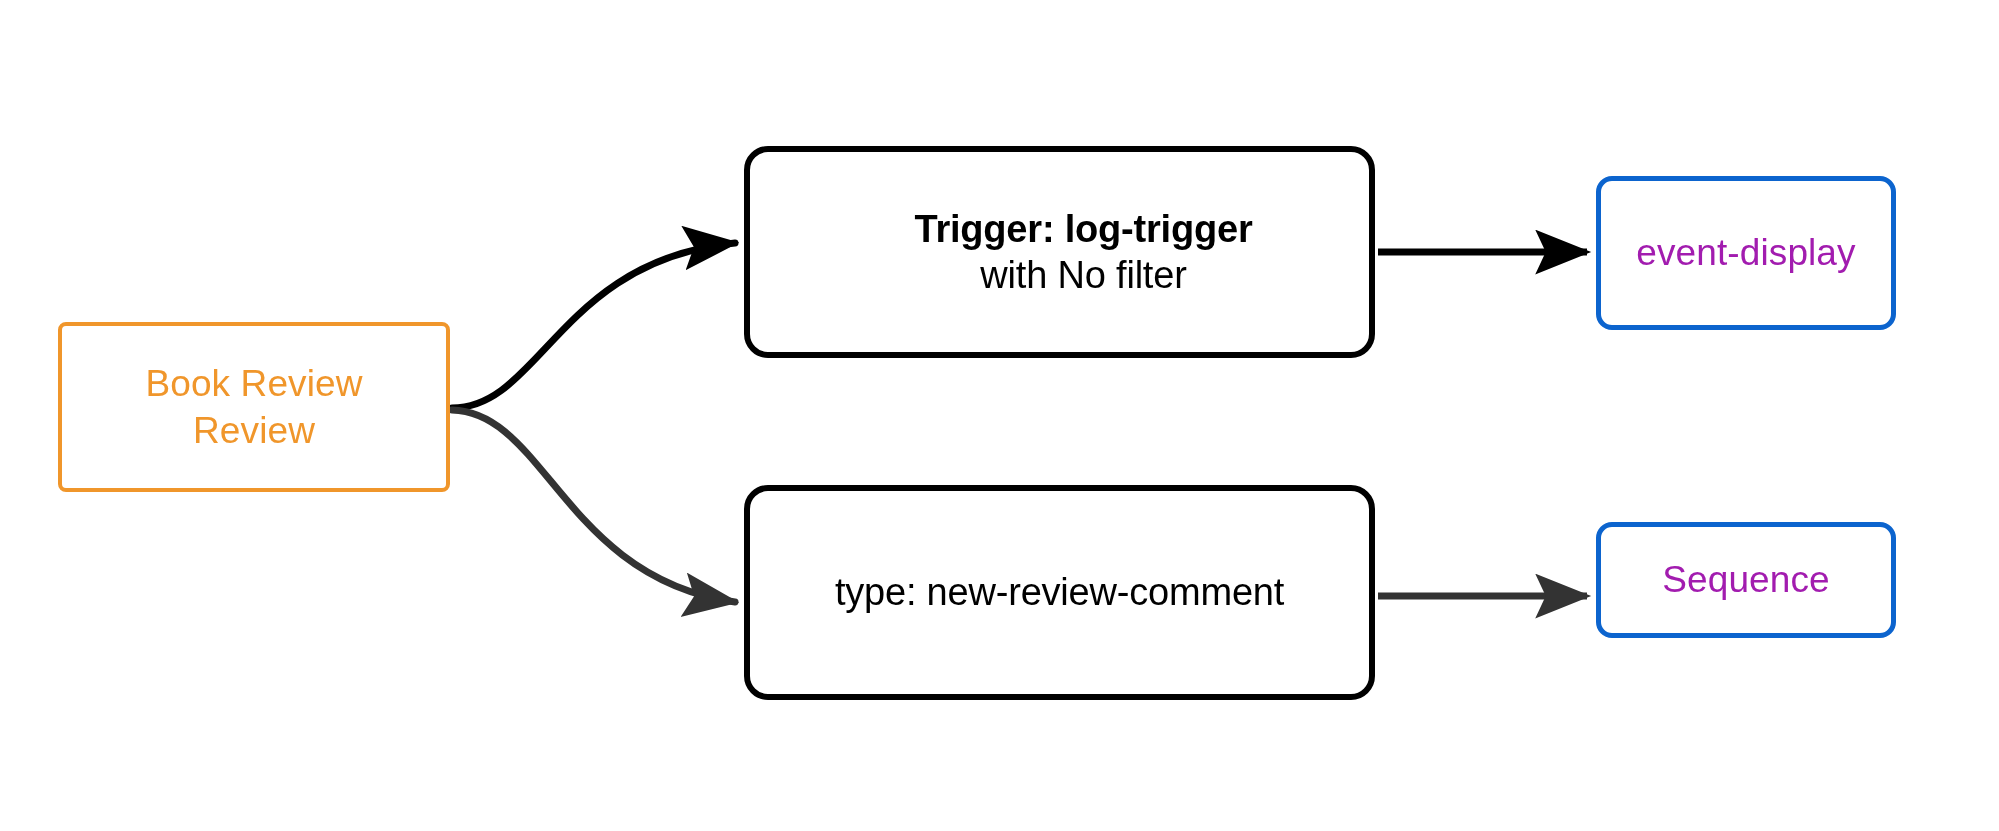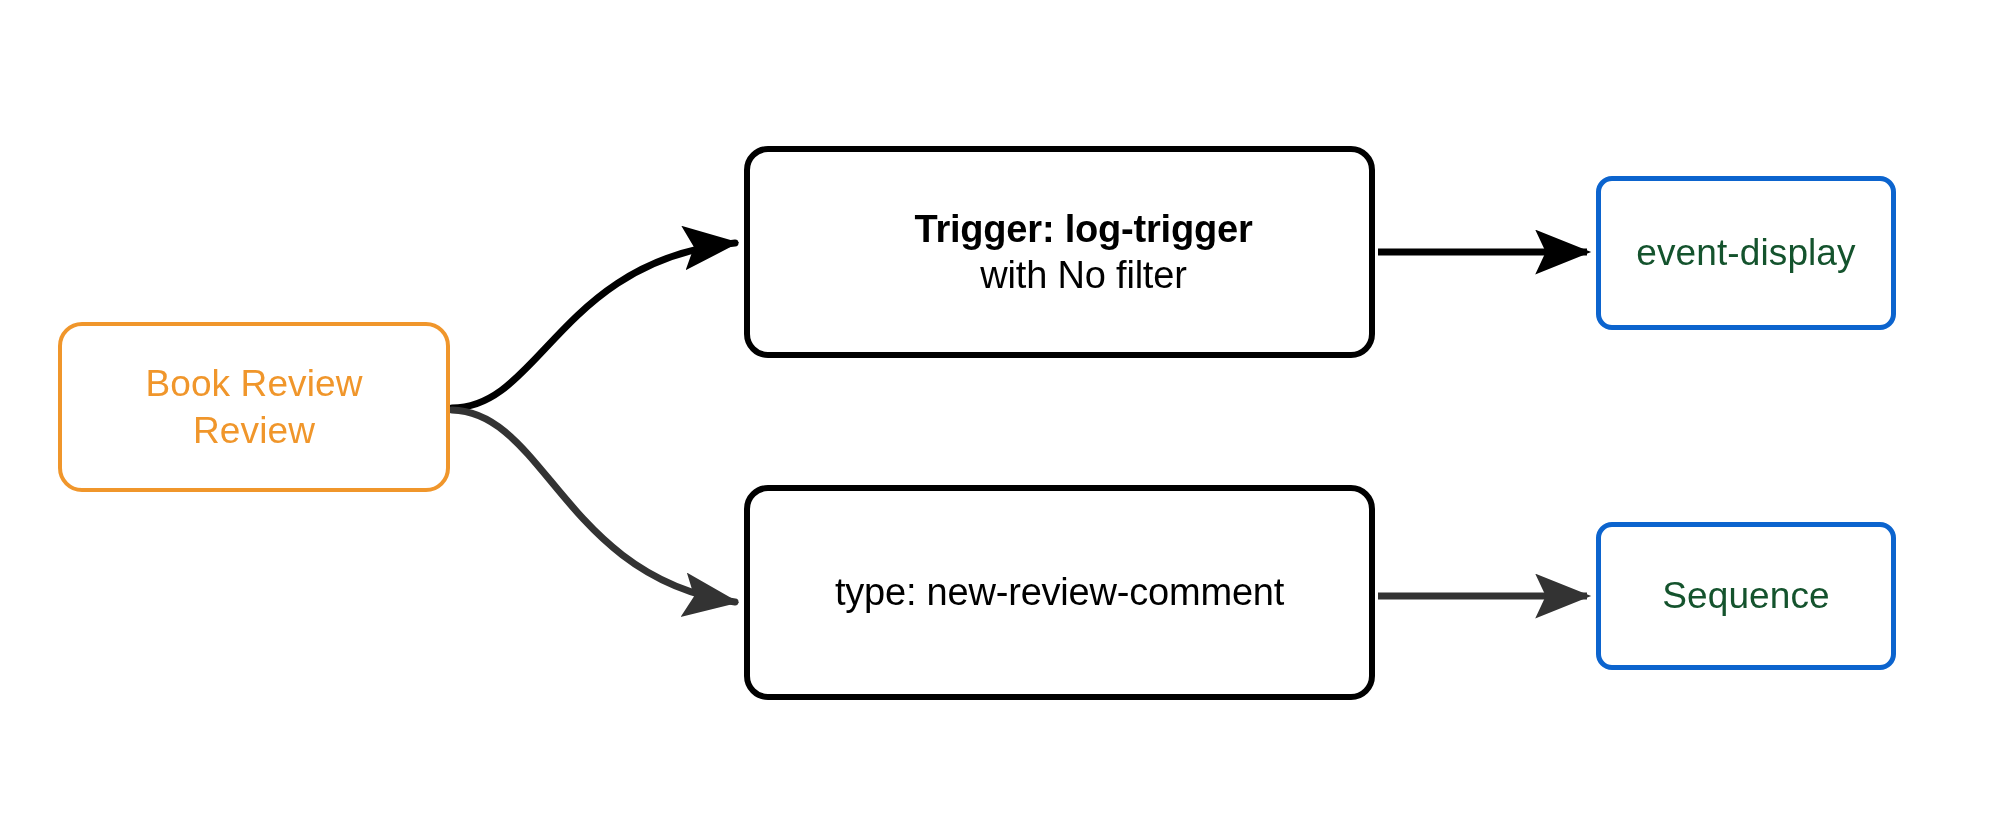--- a/index.html
+++ b/index.html
@@ -90,7 +90,7 @@
     width: 300px;
     border: 5px solid #0c64ce;
     border-radius: 16px;
-    color: #14532d;
+    color: #a21caf;
     align-items: center;
   }
   .node-sink-1 {

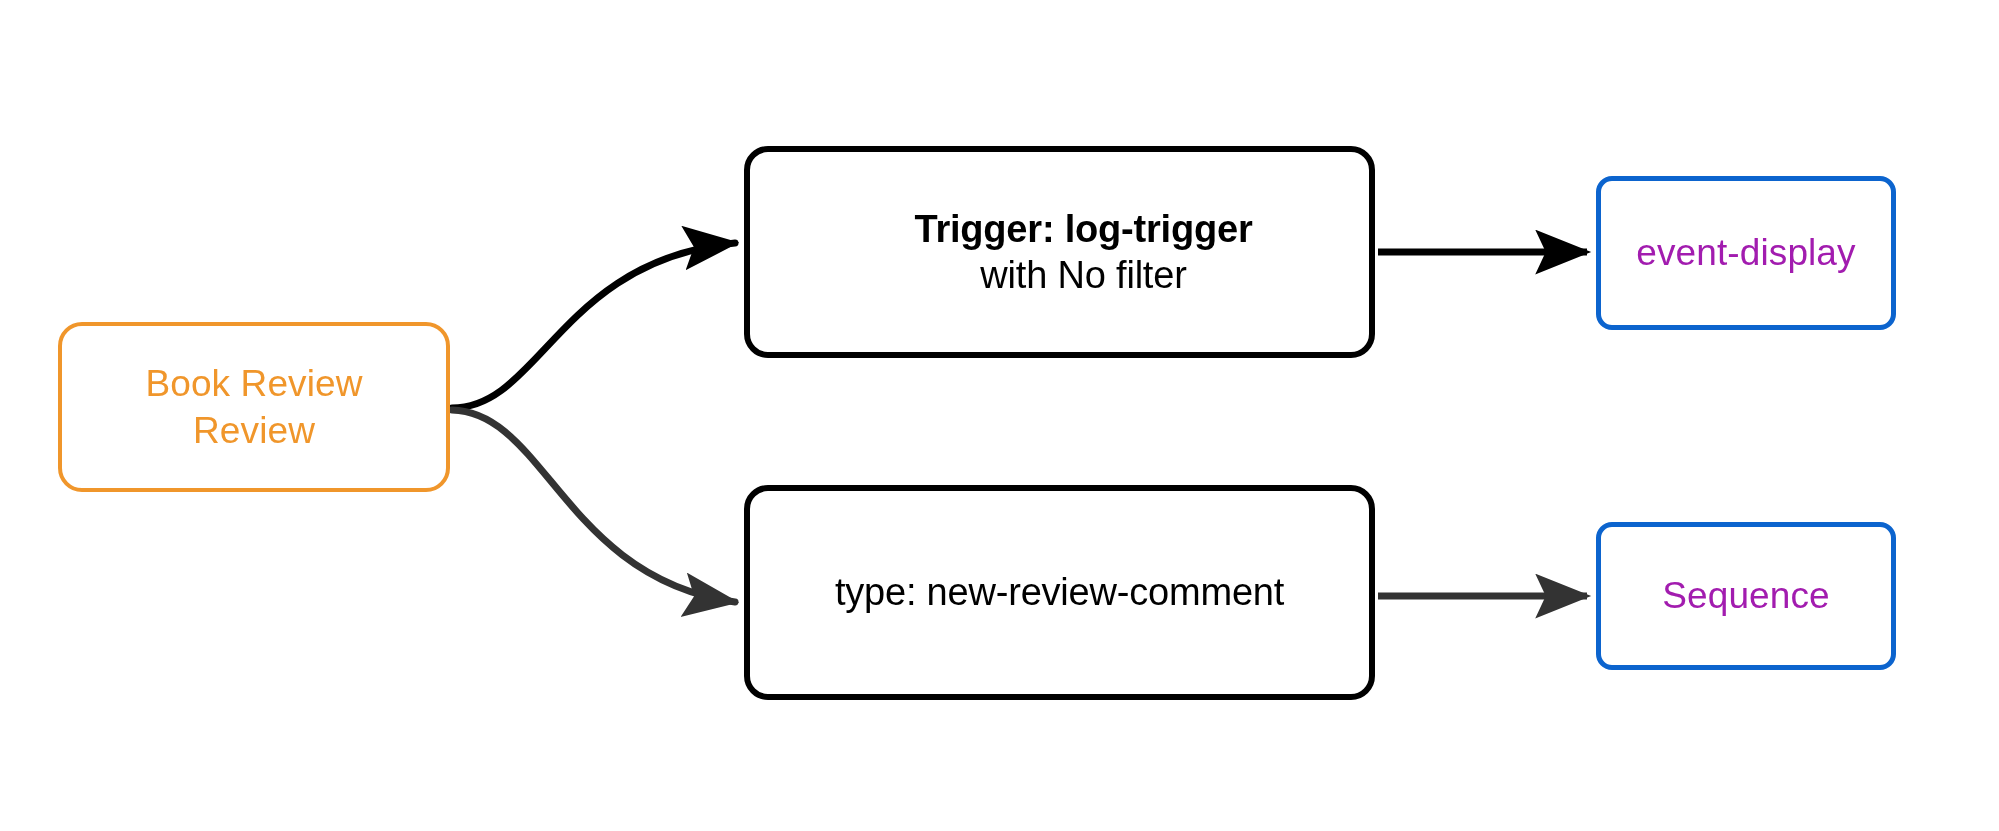--- a/index.html
+++ b/index.html
@@ -44,7 +44,7 @@
     width: 392px;
     height: 170px;
     border: 4px solid #f0962b;
-    border-radius: 24px;
+    border-radius: 8px;
     color: #f0962b;
   }
   .node-broker .line {

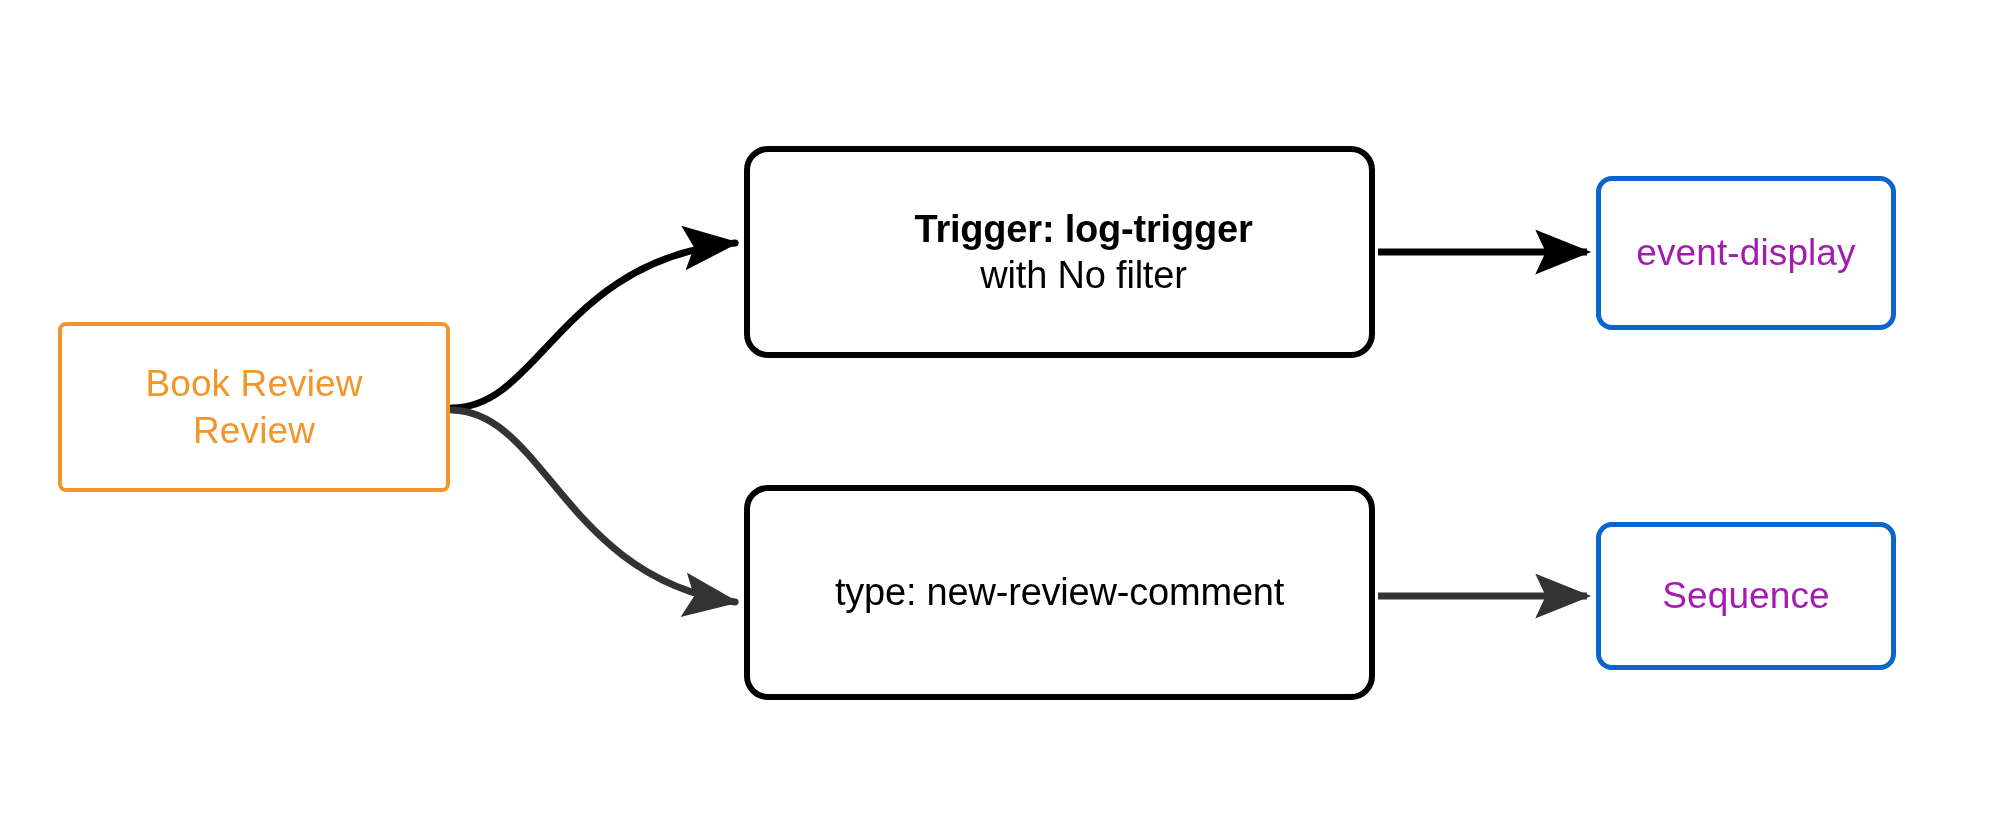--- a/index.html
+++ b/index.html
@@ -99,7 +99,7 @@
   }
   .node-sink-2 {
     top: 522px;
-    height: 148px;
+    height: 116px;
   }
   .node-sink .line {
     font-size: 37px;

